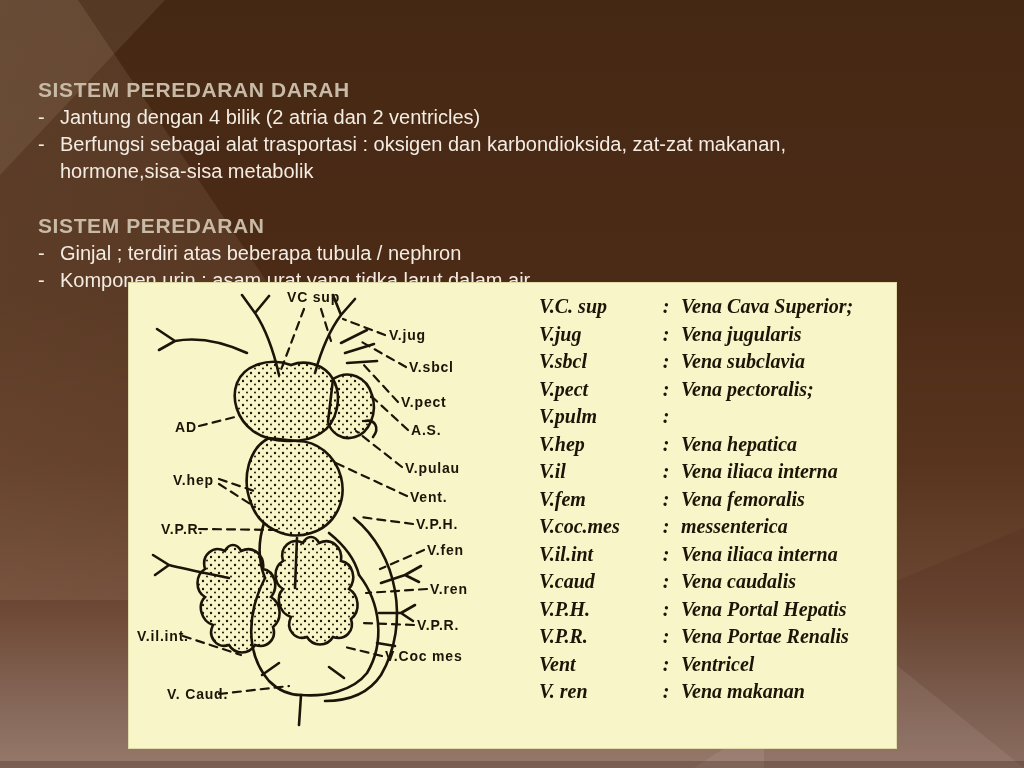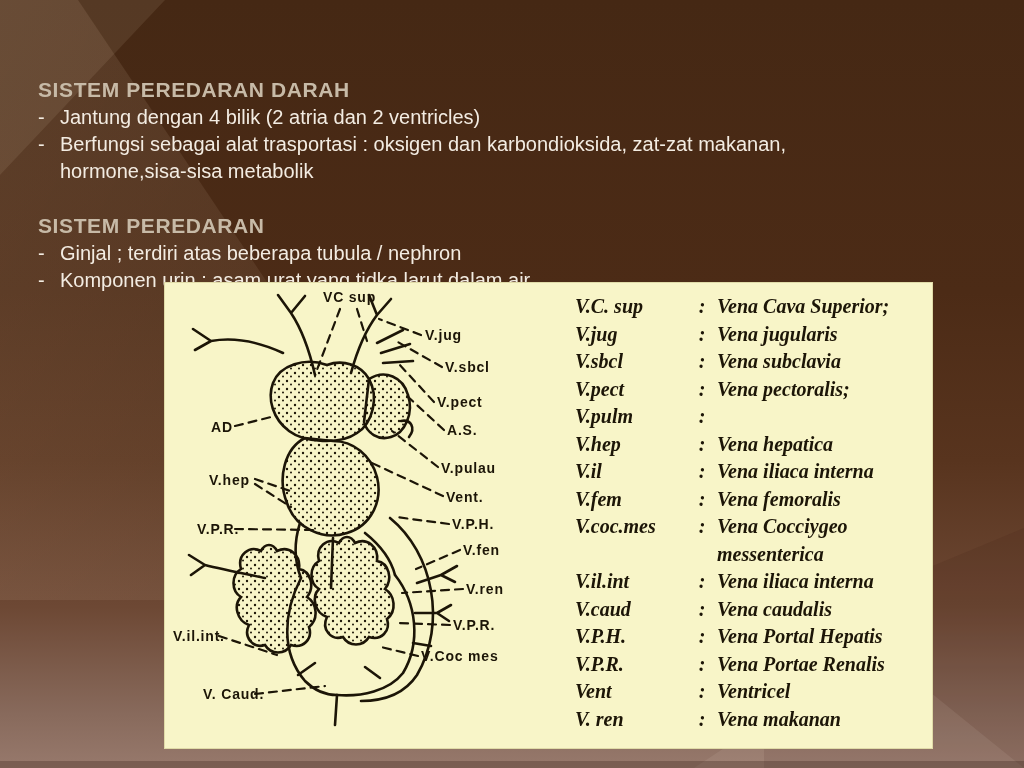--- a/index.html
+++ b/index.html
@@ -33,7 +33,7 @@
 
   
   .figurebox{position:absolute;left:128px;top:282px;width:769px;height:467px;
-    background:#f8f5c8;border:1px solid #e0dba8;box-sizing:border-box;margin-left:36px;}
+    background:#f8f5c8;border:1px solid #e0dba8;box-sizing:border-box;}
   .figurebox svg{position:absolute;left:0;top:0;}
   .dlabel{position:absolute;font-family:"Liberation Sans",sans-serif;font-weight:700;
     font-size:14px;letter-spacing:0.8px;color:#1c1507;white-space:nowrap;}

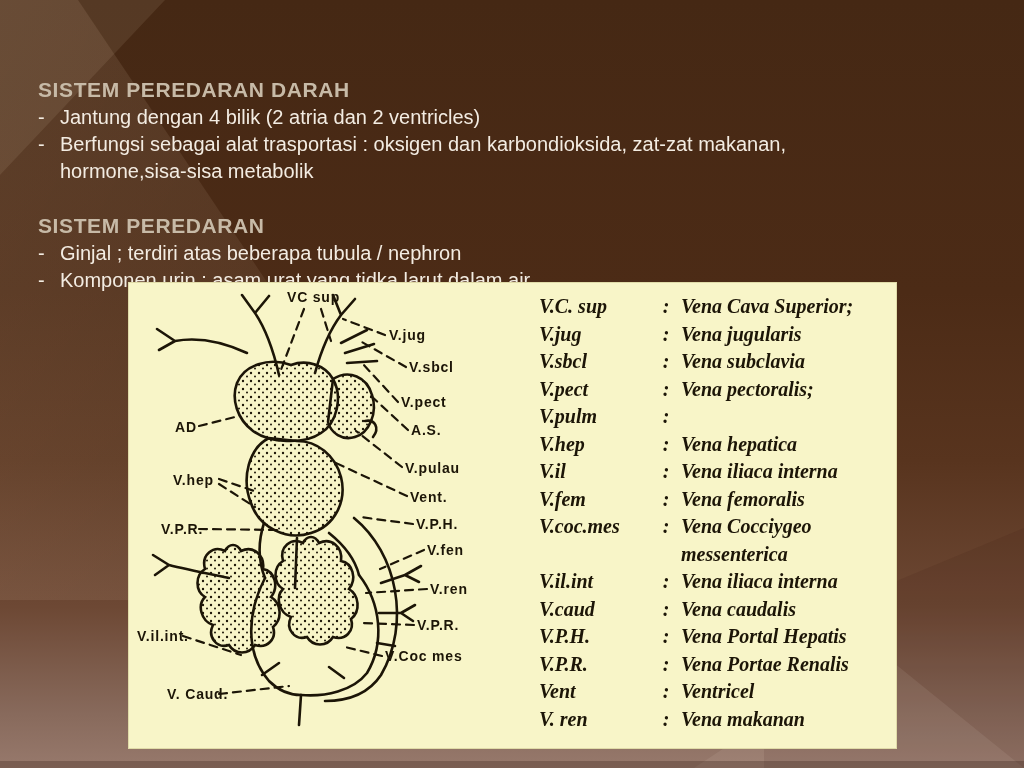--- a/index.html
+++ b/index.html
@@ -204,7 +204,6 @@
           <span class="abbr">V.coc.mes</span>
           <span class="colon">:</span>
           <span class="def">
-            <div>Vena Cocciygeo</div>
             <div>messenterica</div>
           </span>
         </div>

